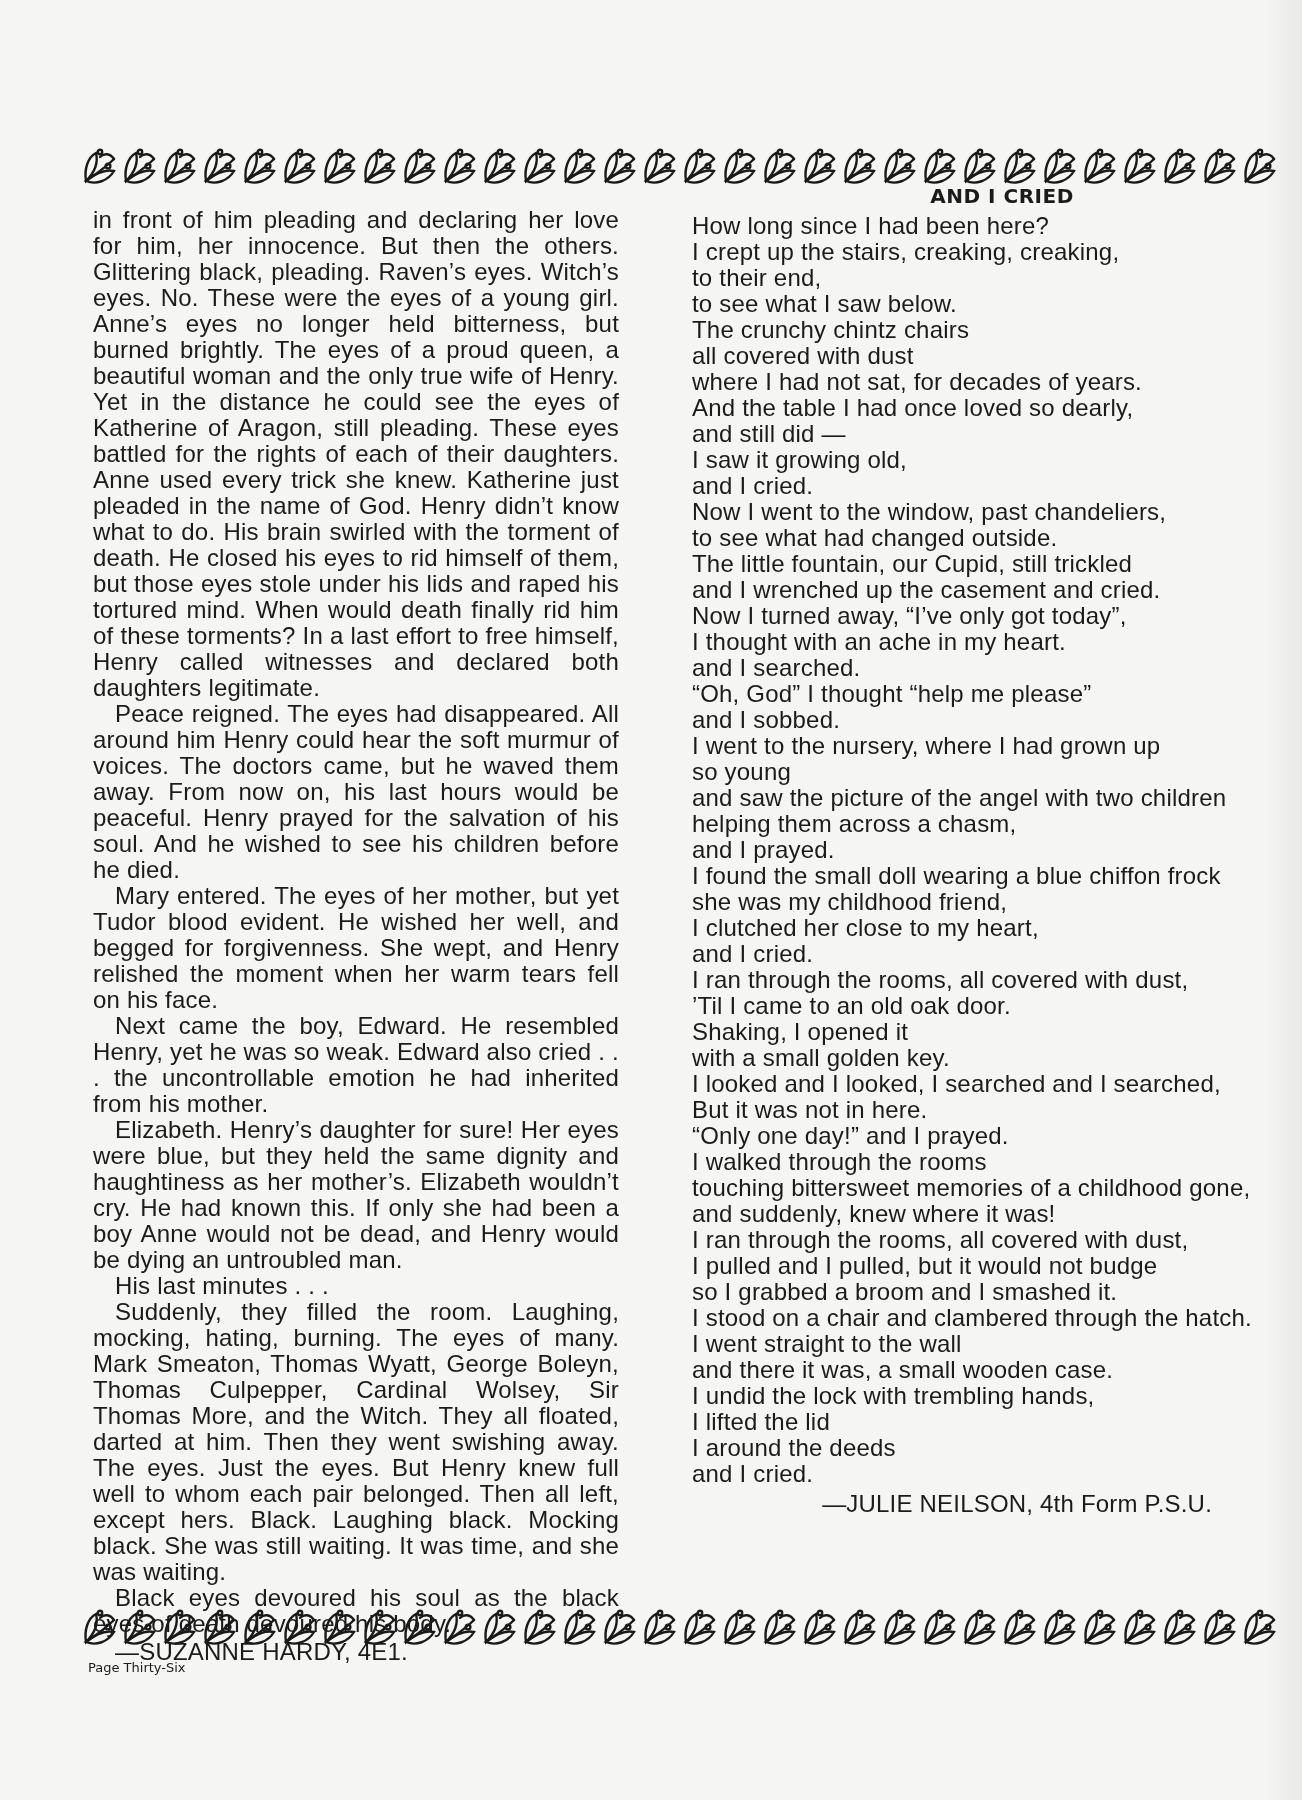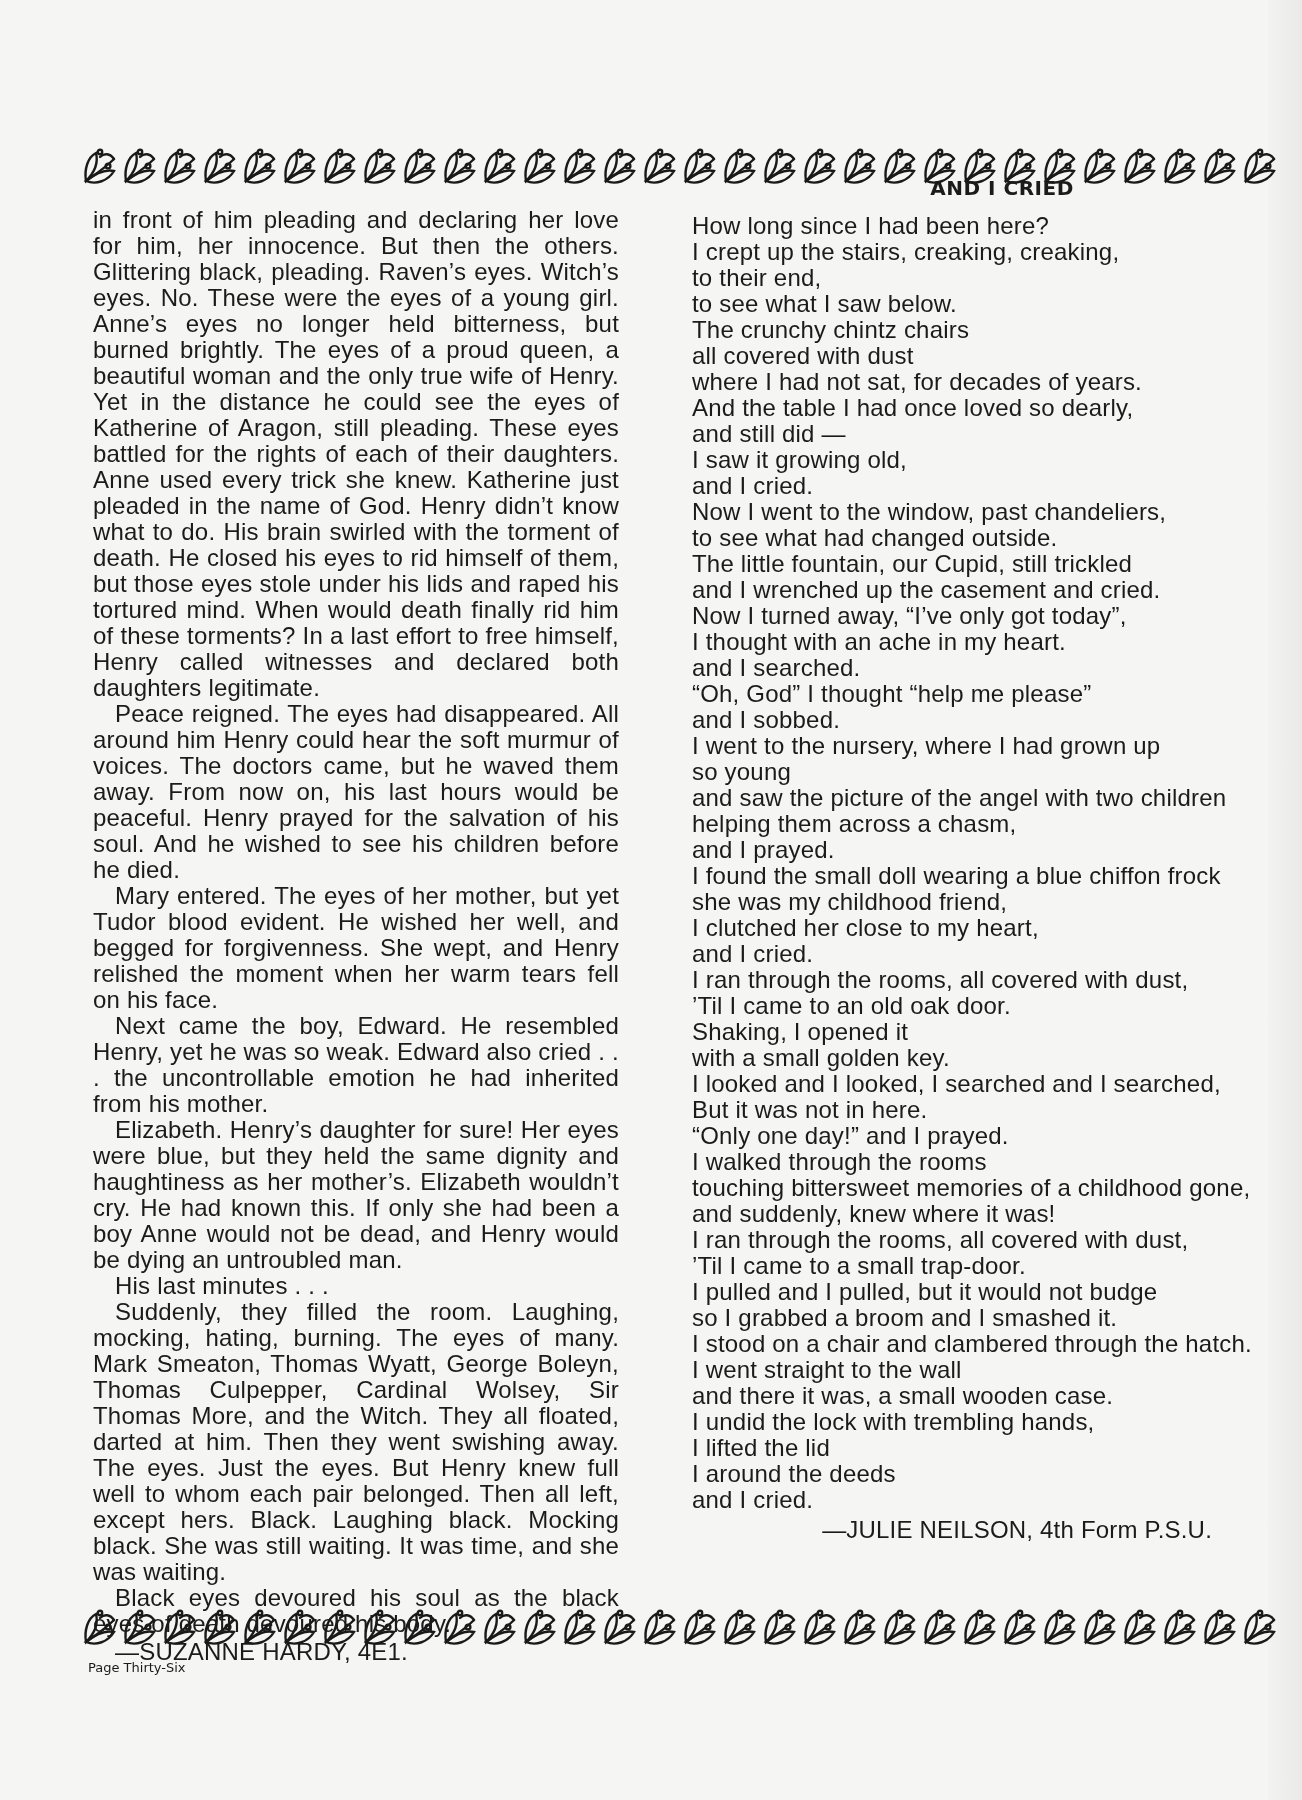--- a/index.html
+++ b/index.html
@@ -37,7 +37,7 @@
   .byline { text-align: right; margin: 0; }
   .col-left .byline { margin-top: 2px; }
   .poem-title {
-    position: absolute; top: 176px; left: 672px; width: 520px;
+    position: absolute; top: 184px; left: 672px; width: 520px;
     text-align: center; padding-left: 140px; box-sizing: border-box;
     font-family: "DejaVu Sans", sans-serif; font-weight: bold;
     font-size: 20px; letter-spacing: 0.5px; line-height: 24px;

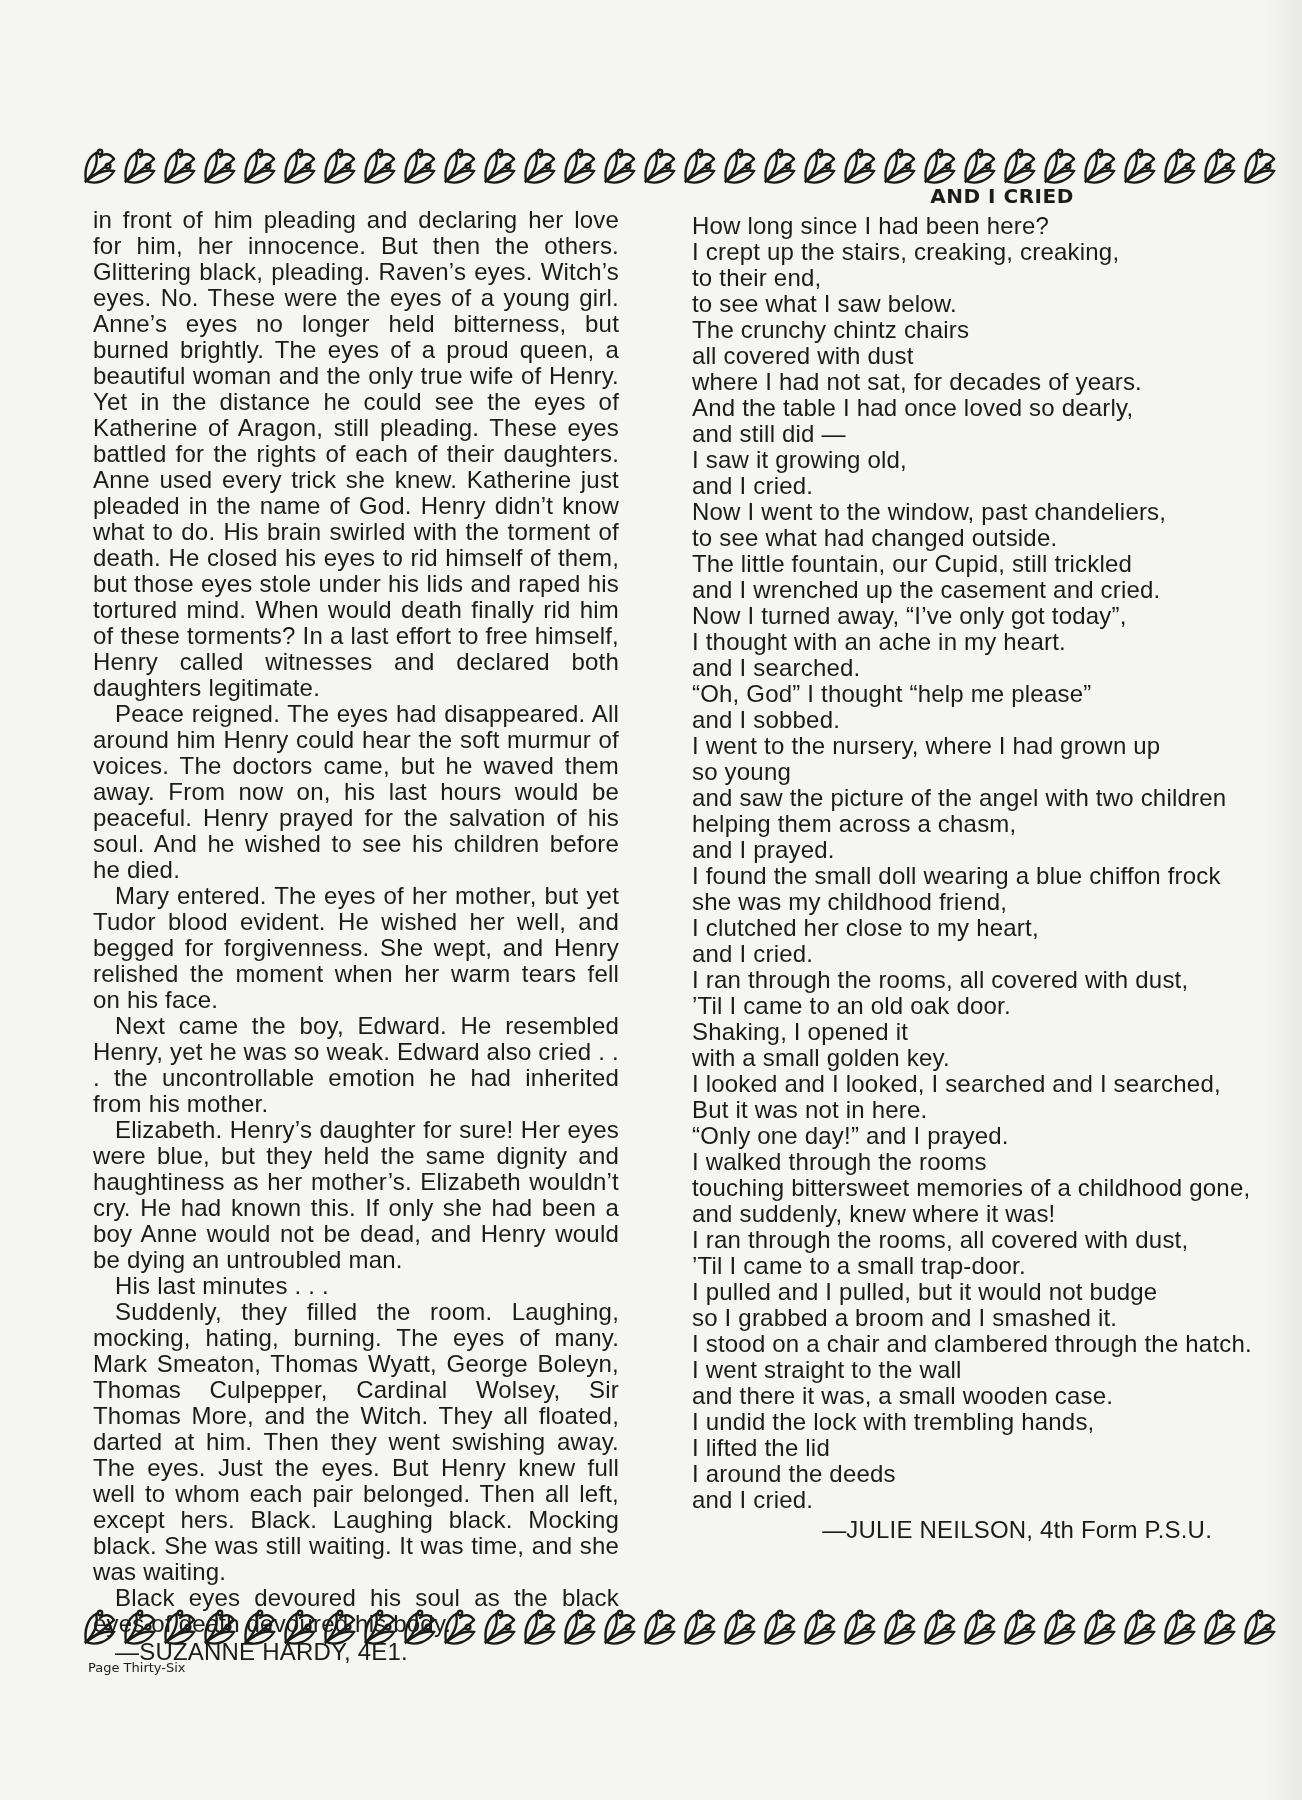--- a/index.html
+++ b/index.html
@@ -473,7 +473,6 @@
     <div class="poem-line">touching bittersweet memories of a childhood gone,</div>
     <div class="poem-line">and suddenly, knew where it was!</div>
     <div class="poem-line">I ran through the rooms, all covered with dust,</div>
-    <div class="poem-line">’Til I came to a small trap-door.</div>
     <div class="poem-line">I pulled and I pulled, but it would not budge</div>
     <div class="poem-line">so I grabbed a broom and I smashed it.</div>
     <div class="poem-line">I stood on a chair and clambered through the hatch.</div>

